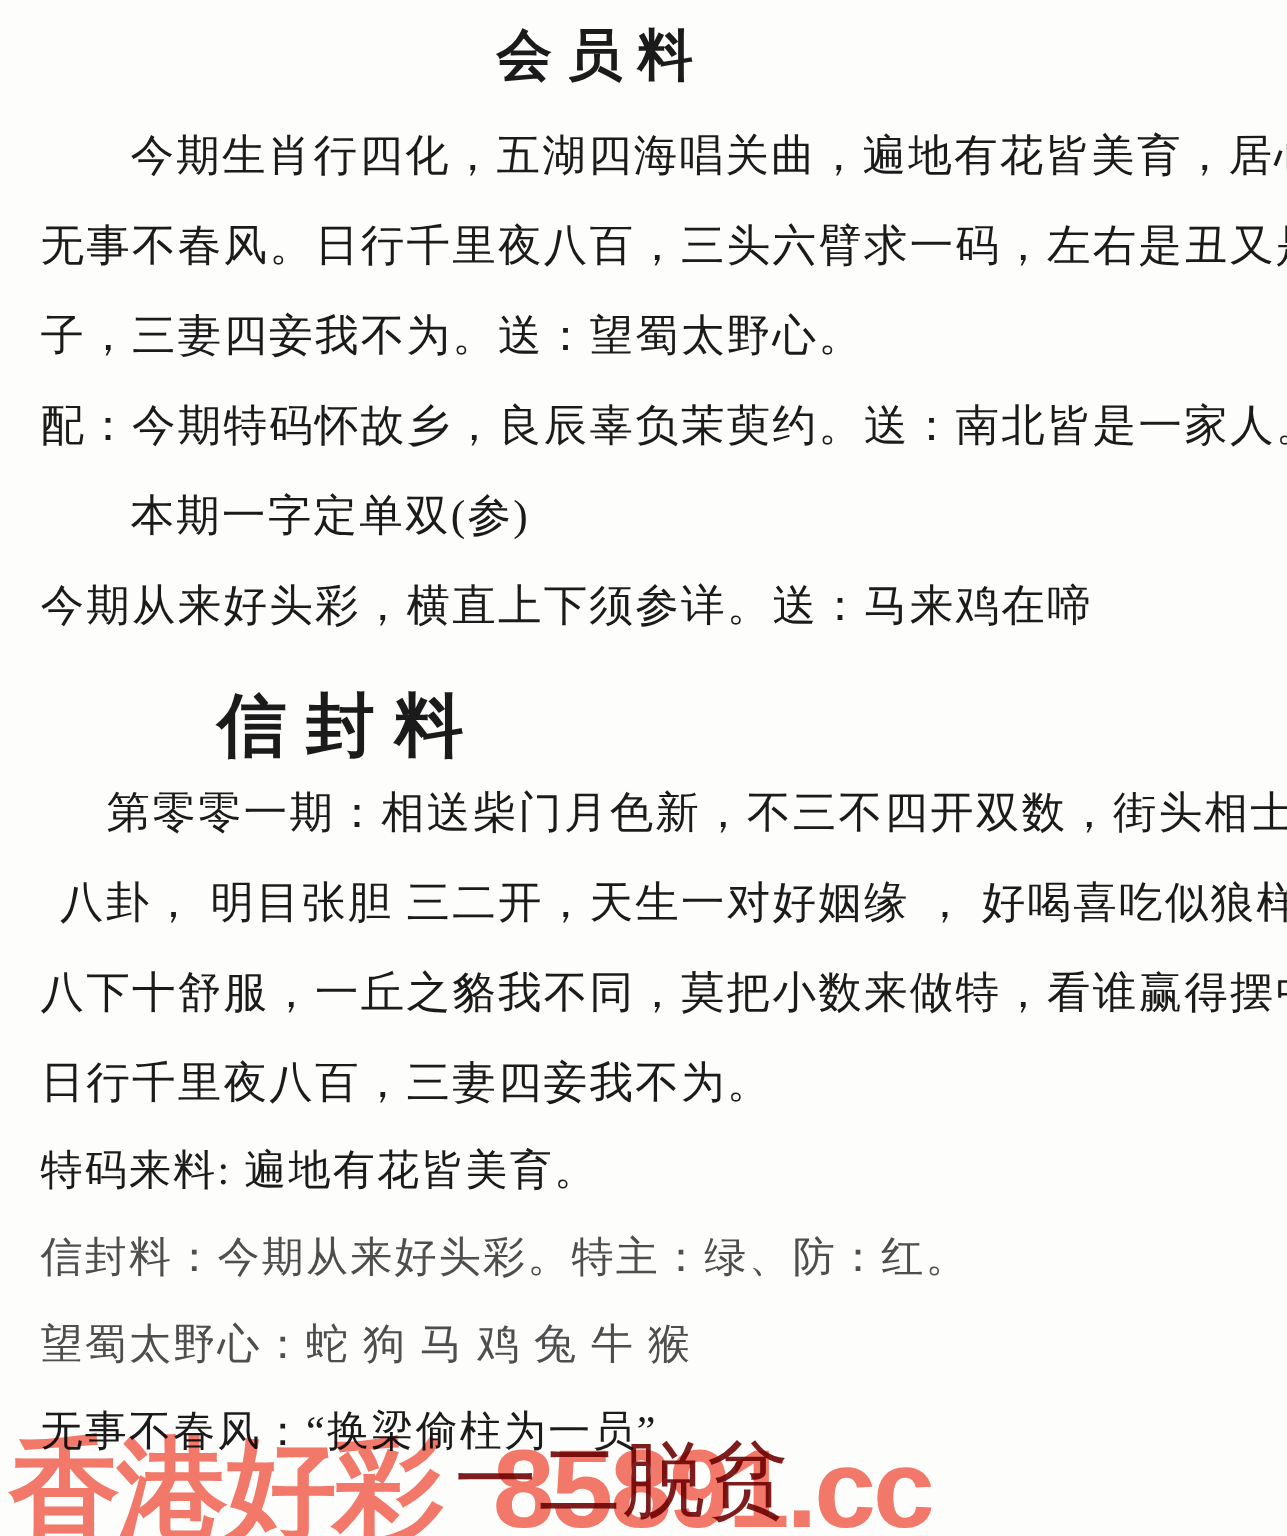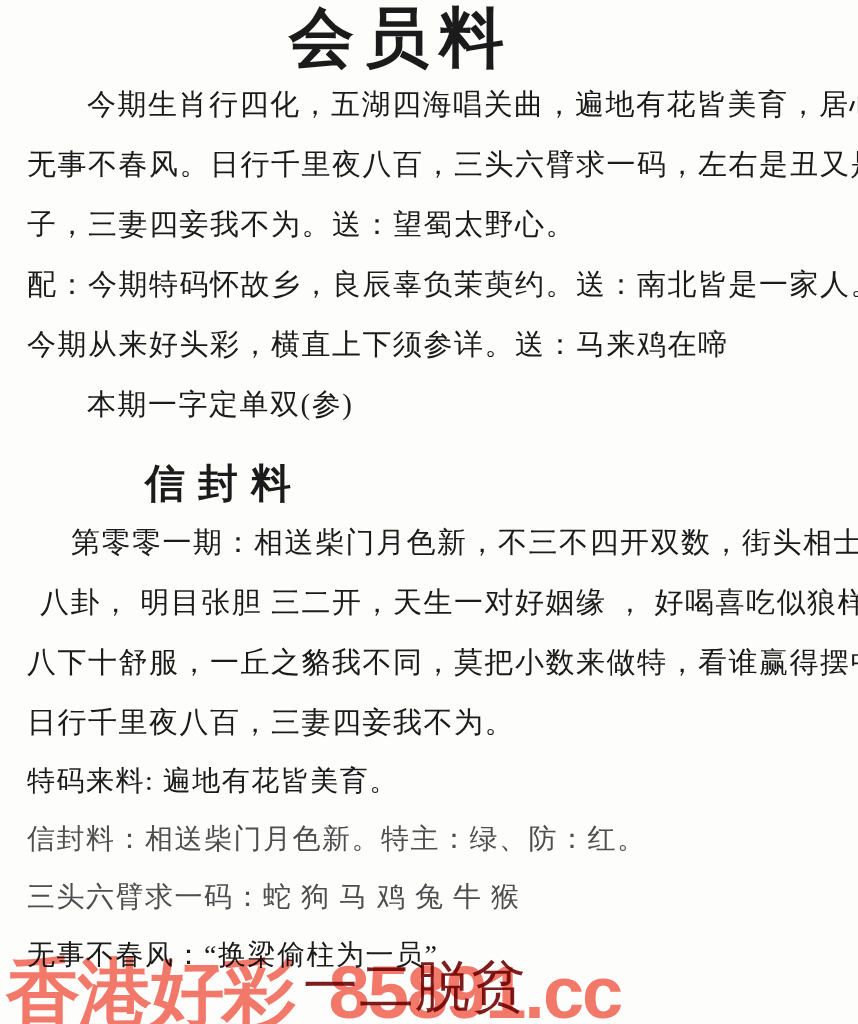--- a/index.html
+++ b/index.html
@@ -21,7 +21,7 @@
   }
   .main-title {
     text-align: center;
-    font-size: 65px;
+    font-size: 37px;
     font-weight: bold;
     letter-spacing: 10px;
     height: 68px;

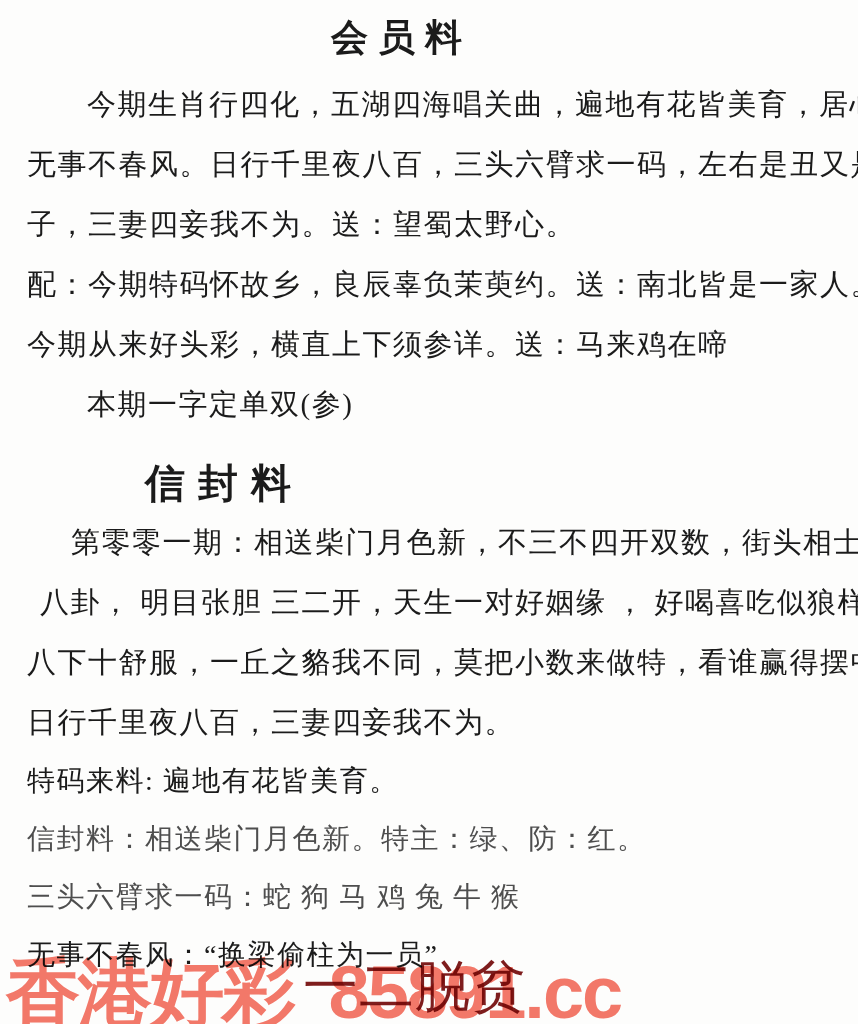--- a/index.html
+++ b/index.html
@@ -106,8 +106,8 @@
     <div class="line">无事不春风。日行千里夜八百，三头六臂求一码，左右是丑又是</div>
     <div class="line">子，三妻四妾我不为。送：望蜀太野心。</div>
     <div class="line">配：今期特码怀故乡，良辰辜负茉萸约。送：南北皆是一家人。</div>
+    <div class="line indent-2">本期一字定单双(参)</div>
     <div class="line">今期从来好头彩，横直上下须参详。送：马来鸡在啼</div>
-    <div class="line indent-2">本期一字定单双(参)</div>
 
     <div class="envelope-header">
       <span class="envelope-title">信封料</span>

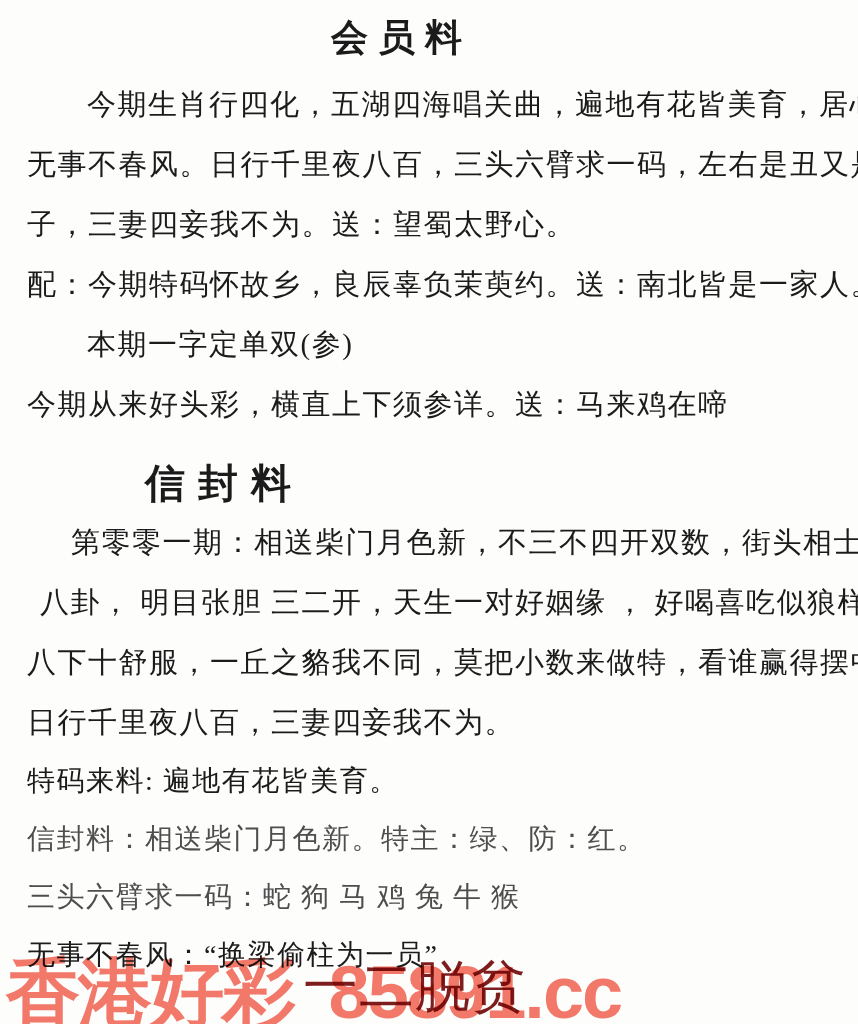--- a/index.html
+++ b/index.html
@@ -61,7 +61,7 @@
     white-space: nowrap;
   }
   .envelope-title {
-    font-size: 40px;
+    font-size: 46px;
     font-weight: bold;
     letter-spacing: 13px;
     line-height: 56px;

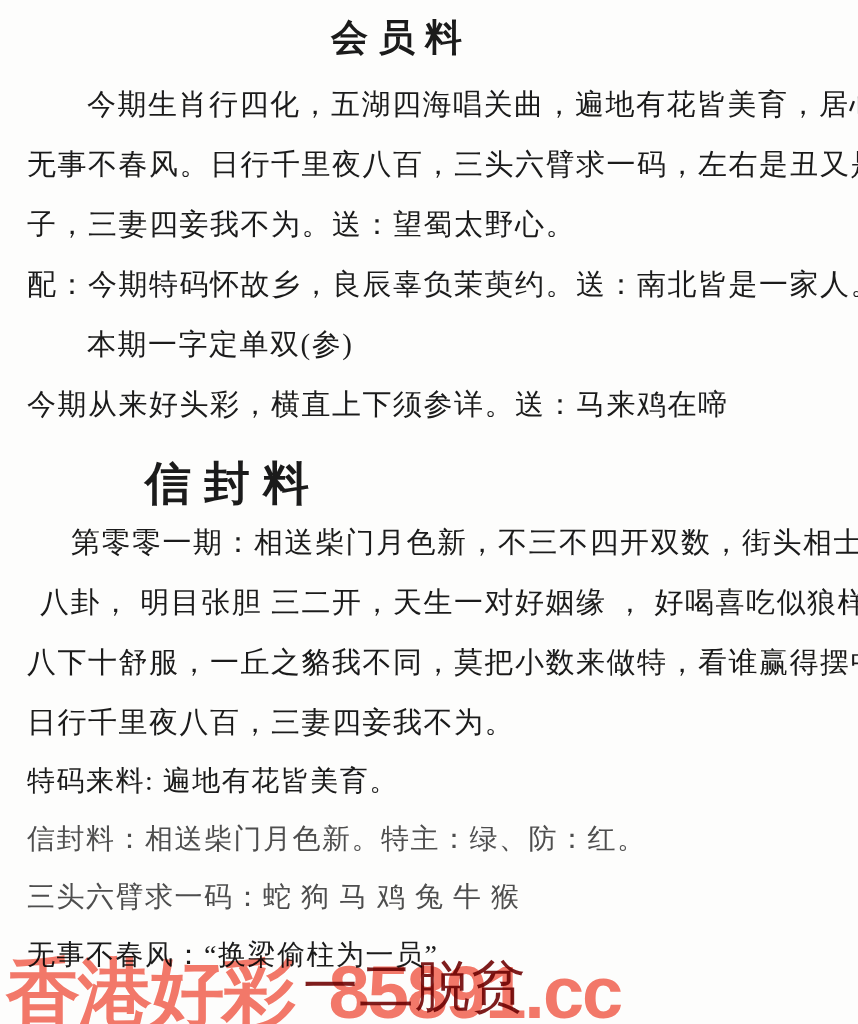--- a/index.html
+++ b/index.html
@@ -118,7 +118,7 @@
     <div class="line">八下十舒服，一丘之貉我不同，莫把小数来做特，看谁赢得摆中主，</div>
     <div class="line">日行千里夜八百，三妻四妾我不为。</div>
     <div class="line-sm">特码来料: 遍地有花皆美育。</div>
-    <div class="line-sm faint">信封料：相送柴门月色新。特主：绿、防：红。</div>
+    <div class="line-sm faint">信封料：今期从来好头彩。特主：绿、防：红。</div>
     <div class="line-sm faint">三头六臂求一码：蛇 狗 马 鸡 兔 牛 猴</div>
     <div class="line-sm">无事不春风：“换梁偷柱为一员”</div>
 

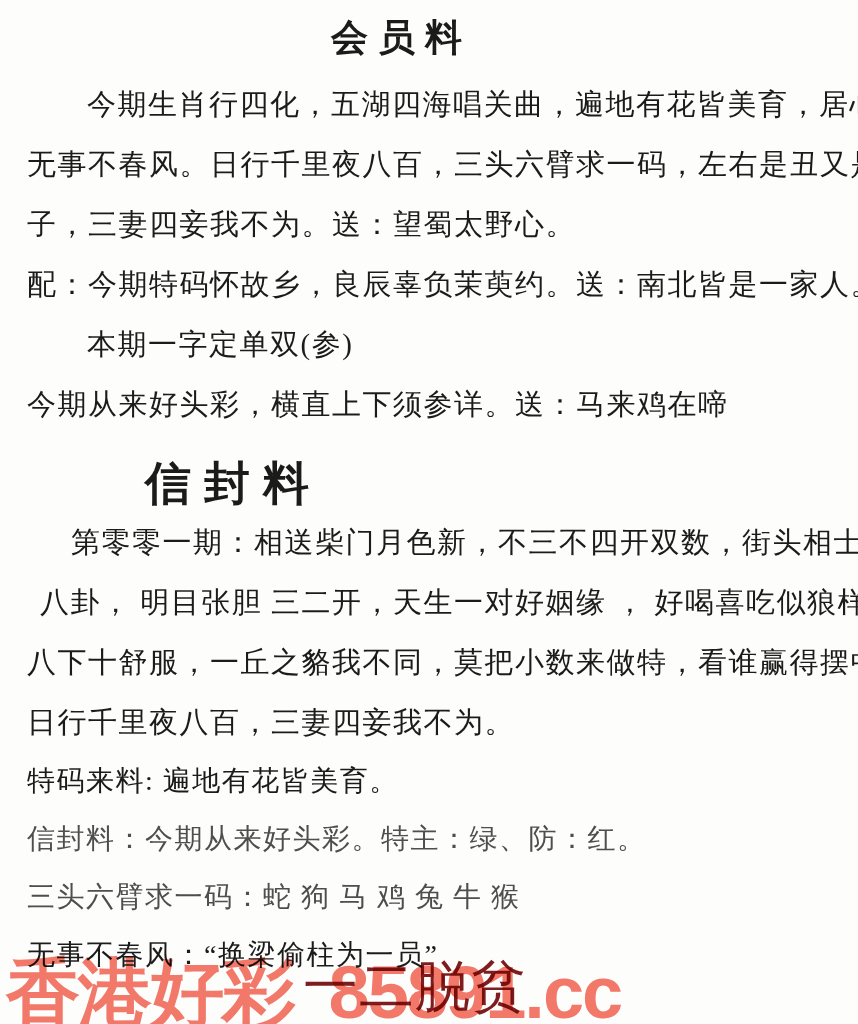--- a/index.html
+++ b/index.html
@@ -119,7 +119,7 @@
     <div class="line">日行千里夜八百，三妻四妾我不为。</div>
     <div class="line-sm">特码来料: 遍地有花皆美育。</div>
     <div class="line-sm faint">信封料：今期从来好头彩。特主：绿、防：红。</div>
-    <div class="line-sm faint">三头六臂求一码：蛇 狗 马 鸡 兔 牛 猴</div>
+    <div class="line-sm faint">望蜀太野心：蛇 狗 马 鸡 兔 牛 猴</div>
     <div class="line-sm">无事不春风：“换梁偷柱为一员”</div>
 
   </div>

